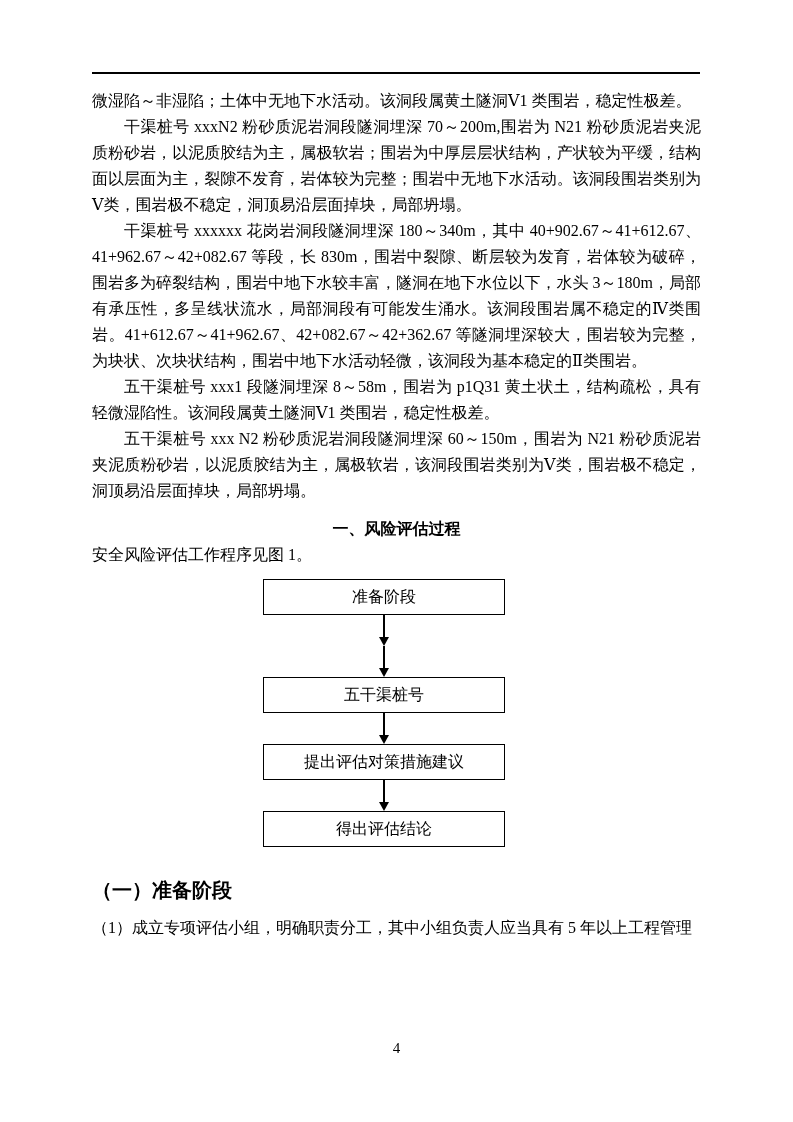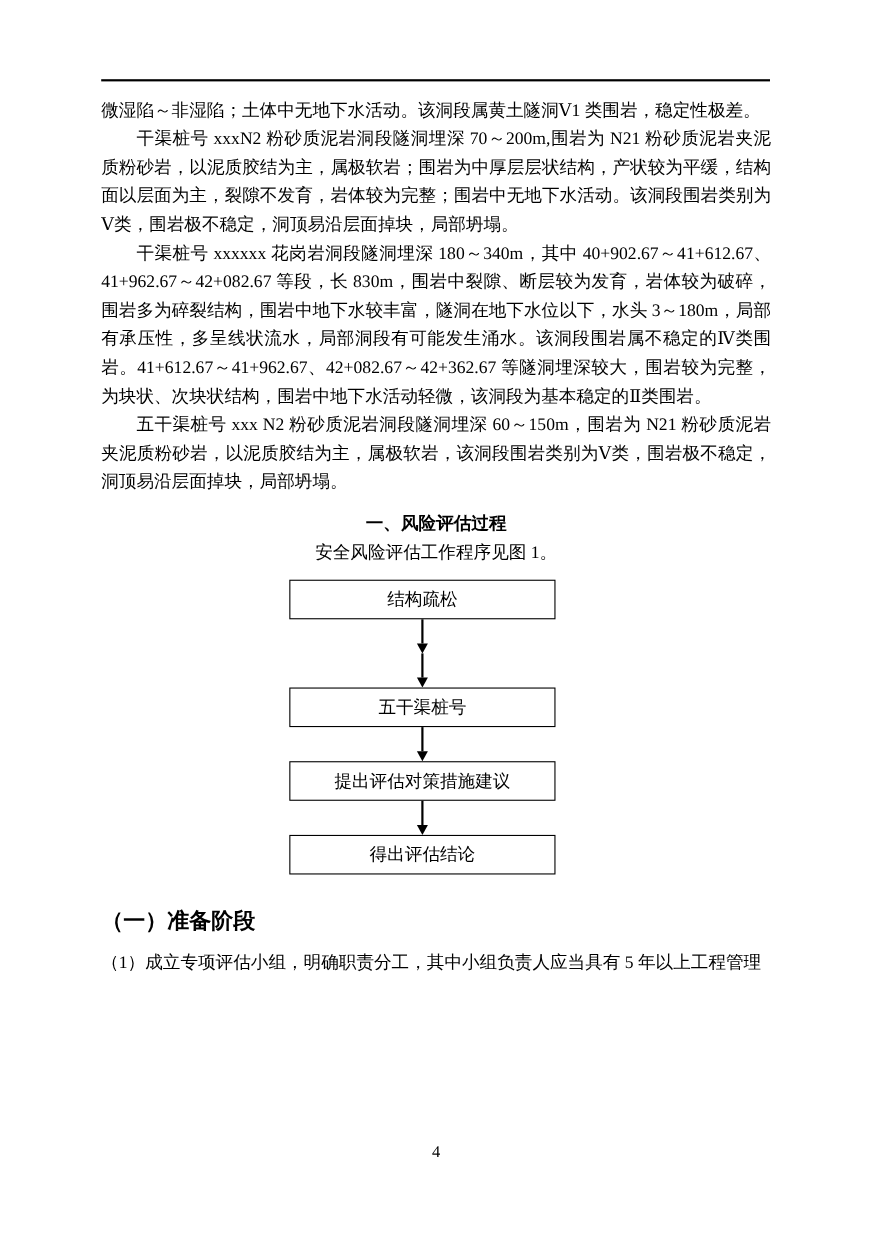--- a/index.html
+++ b/index.html
@@ -113,6 +113,7 @@
     <p class="body-par">微湿陷～非湿陷；土体中无地下水活动。该洞段属黄土隧洞Ⅴ1 类围岩，稳定性极差。</p>
     <p class="body-par indent">干渠桩号 xxxN2 粉砂质泥岩洞段隧洞埋深 70～200m,围岩为 N21 粉砂质泥岩夹泥质粉砂岩，以泥质胶结为主，属极软岩；围岩为中厚层层状结构，产状较为平缓，结构面以层面为主，裂隙不发育，岩体较为完整；围岩中无地下水活动。该洞段围岩类别为Ⅴ类，围岩极不稳定，洞顶易沿层面掉块，局部坍塌。</p>
     <p class="body-par indent">干渠桩号 xxxxxx 花岗岩洞段隧洞埋深 180～340m，其中 40+902.67～41+612.67、41+962.67～42+082.67 等段，长 830m，围岩中裂隙、断层较为发育，岩体较为破碎，围岩多为碎裂结构，围岩中地下水较丰富，隧洞在地下水位以下，水头 3～180m，局部有承压性，多呈线状流水，局部洞段有可能发生涌水。该洞段围岩属不稳定的Ⅳ类围岩。41+612.67～41+962.67、42+082.67～42+362.67 等隧洞埋深较大，围岩较为完整，为块状、次块状结构，围岩中地下水活动轻微，该洞段为基本稳定的Ⅱ类围岩。</p>
+    <p class="body-par indent">五干渠桩号 xxx1 段隧洞埋深 8～58m，围岩为 p1Q31 黄土状土，结构疏松，具有轻微湿陷性。该洞段属黄土隧洞Ⅴ1 类围岩，稳定性极差。</p>
     <p class="body-par indent">五干渠桩号 xxx N2 粉砂质泥岩洞段隧洞埋深 60～150m，围岩为 N21 粉砂质泥岩夹泥质粉砂岩，以泥质胶结为主，属极软岩，该洞段围岩类别为Ⅴ类，围岩极不稳定，洞顶易沿层面掉块，局部坍塌。</p>
 
 

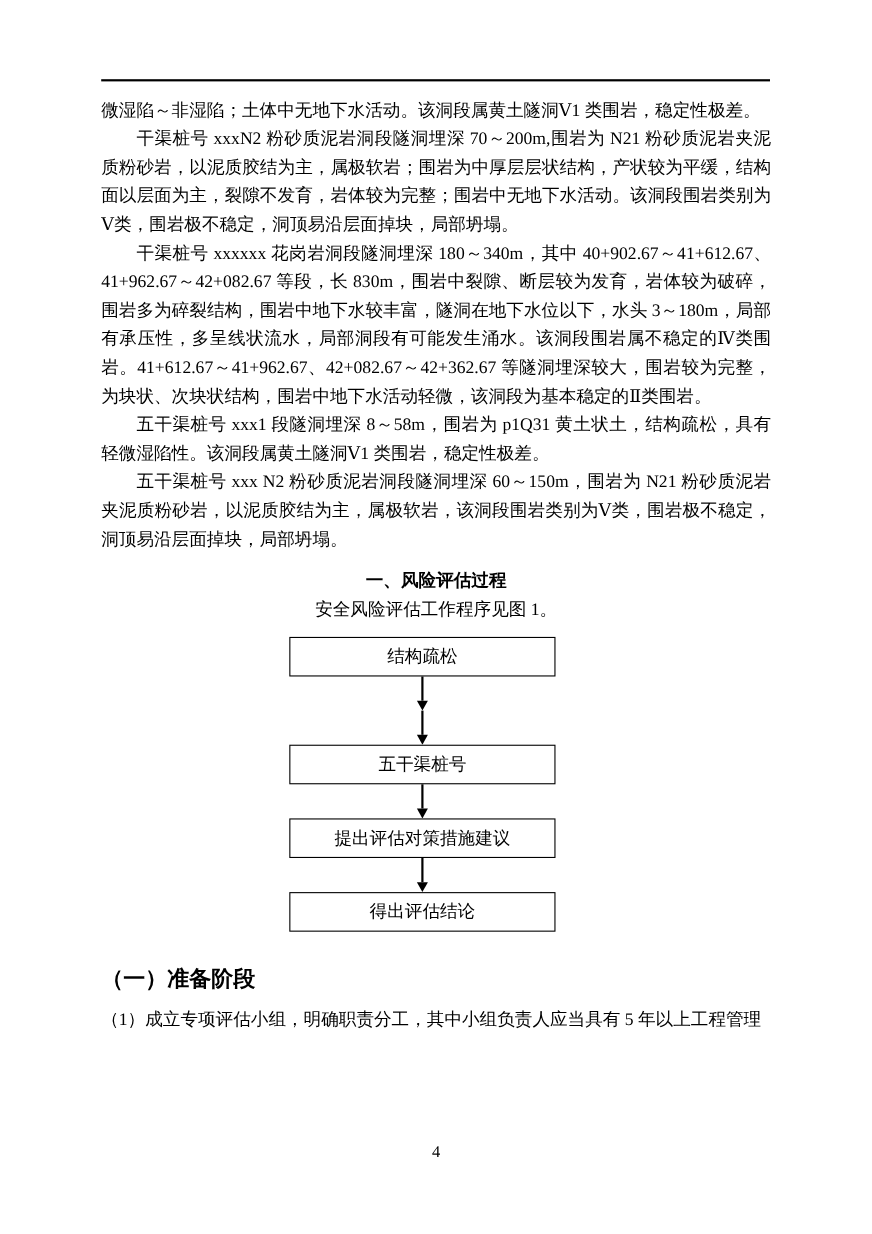--- a/index.html
+++ b/index.html
@@ -51,7 +51,6 @@
     margin: 0;
     font-size: 16px;
     line-height: 26px;
-    text-align: center;
   }
   .flowchart {
     margin: 11px 0 0 171px;

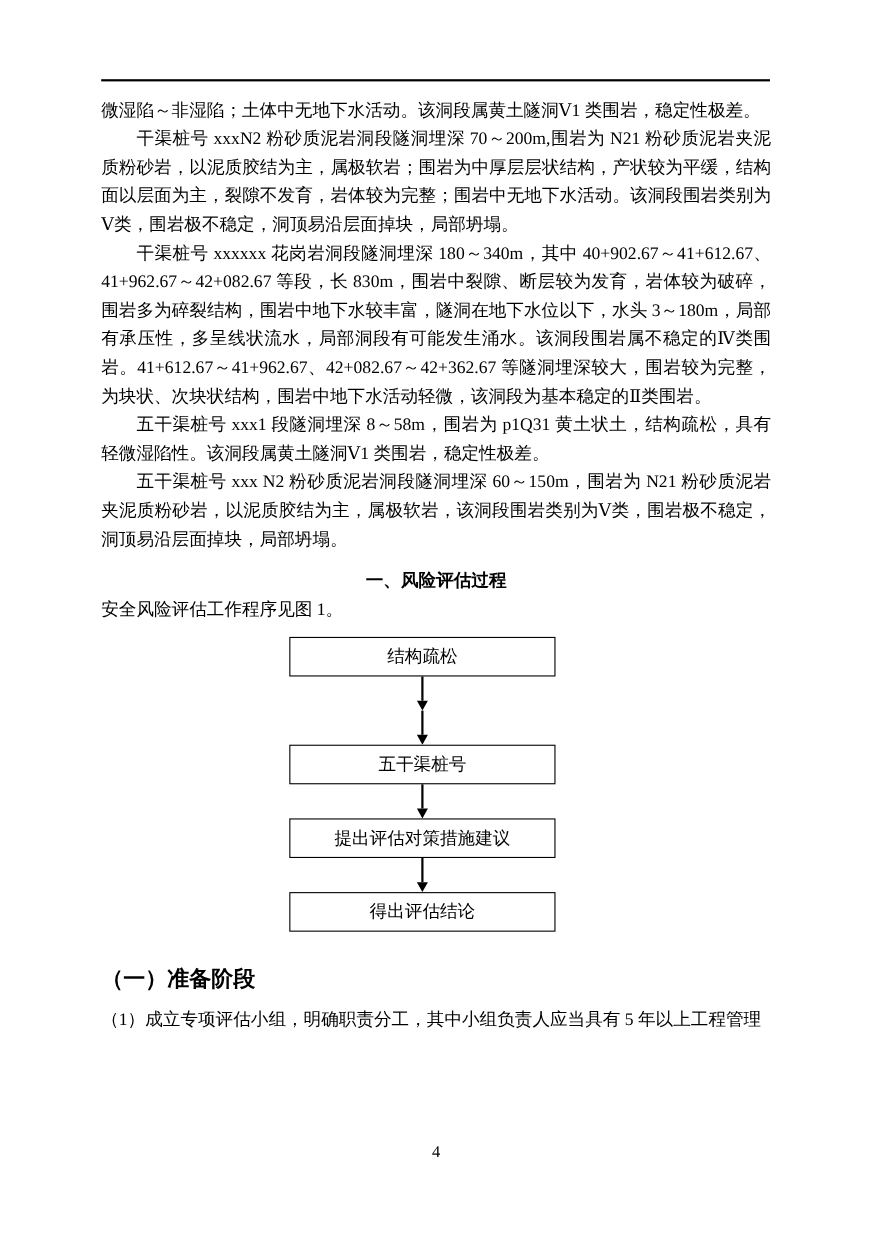--- a/index.html
+++ b/index.html
@@ -123,7 +123,7 @@
     <div class="flowchart">
 
       <div class="flow-box">
-        <span>结构疏松</span>
+        <span>准备阶段</span>
       </div>
 
       <div class="flow-arrow">

